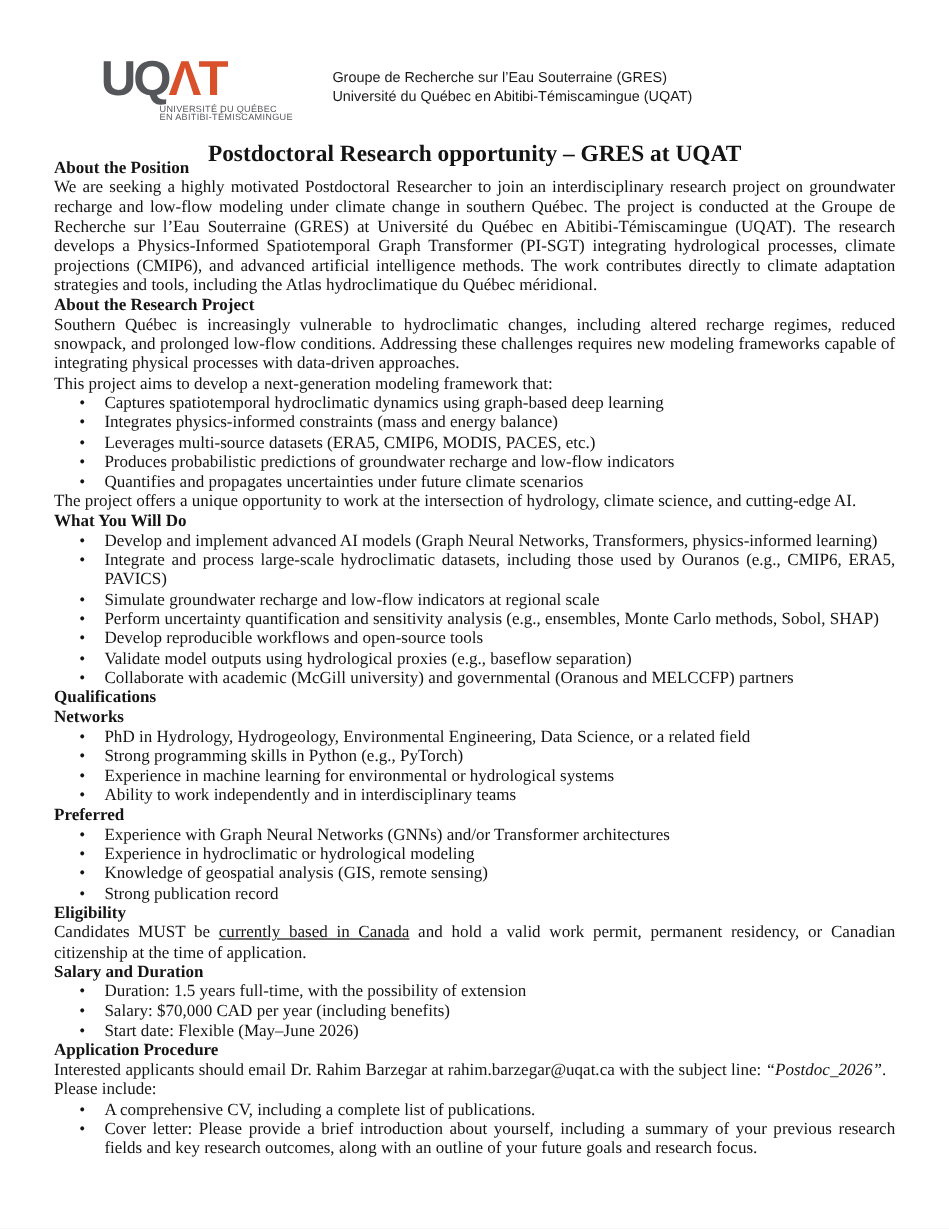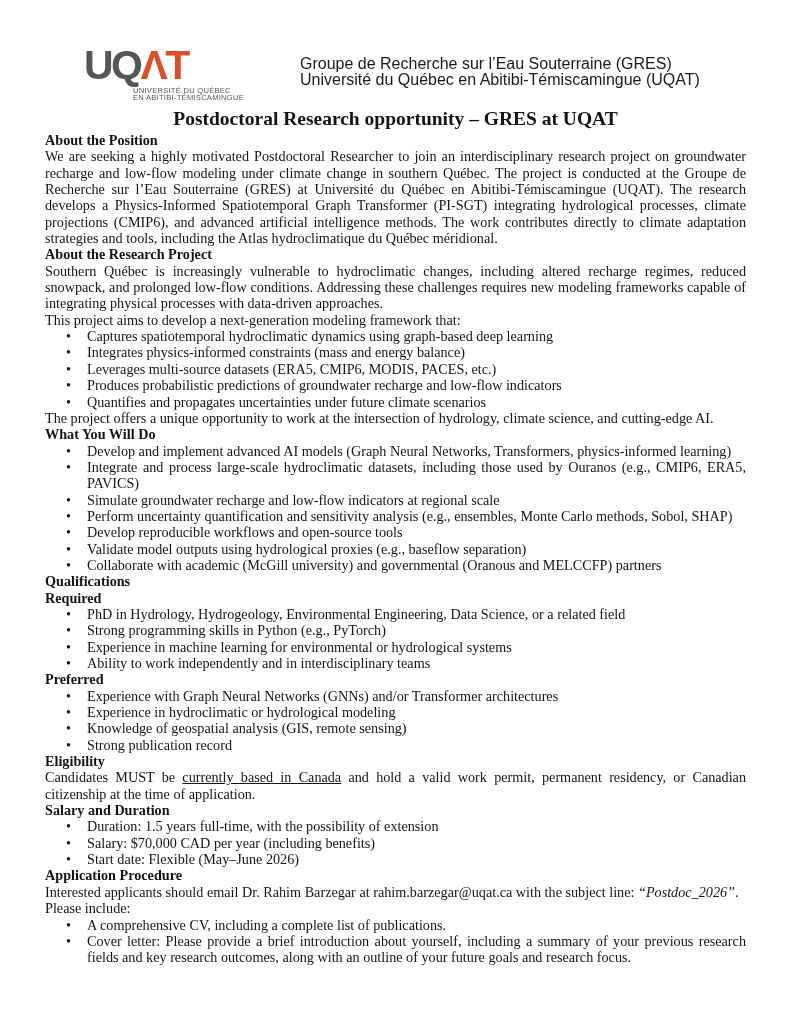--- a/index.html
+++ b/index.html
@@ -29,7 +29,7 @@
   .org{
     position:absolute;left:277px;top:56px;
     font-family:"Liberation Sans",sans-serif;
-    font-size:16px;line-height:16px;color:#1a1a1a;margin-left:23px;
+    font-size:12px;line-height:16px;color:#1a1a1a;
   }
   
   .title{

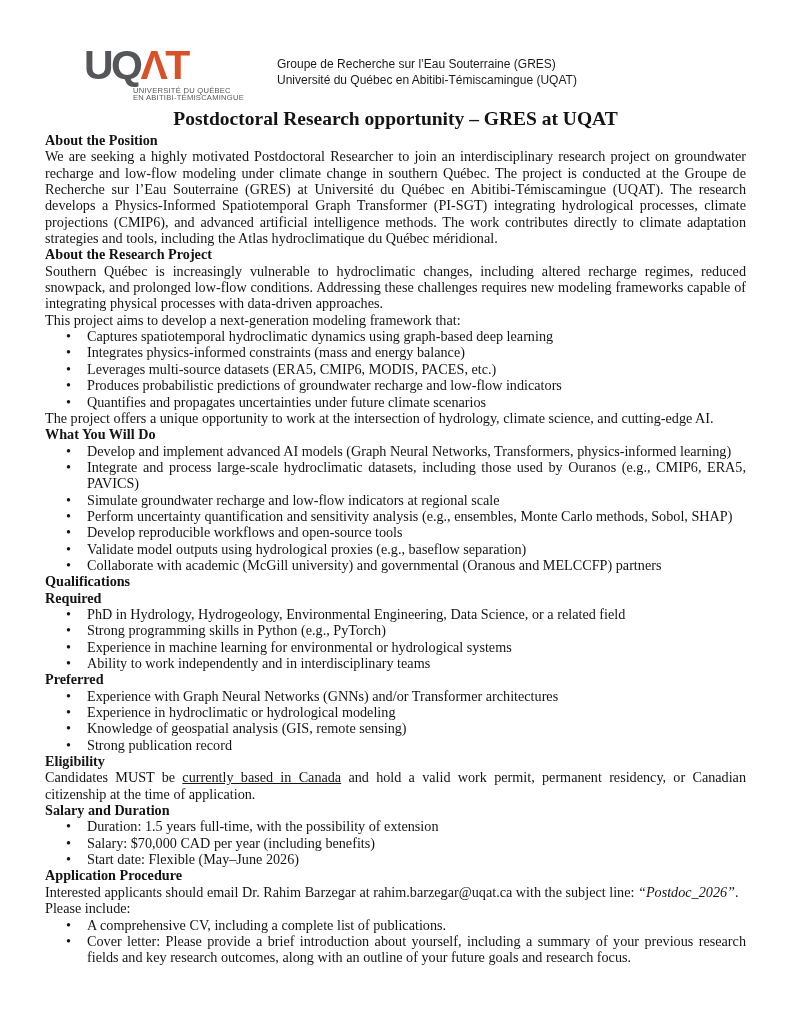--- a/index.html
+++ b/index.html
@@ -33,7 +33,7 @@
   }
   
   .title{
-    position:absolute;top:107px;left:0;right:0;margin:0;
+    position:absolute;top:107px;left:0;right:0;margin:10px;
     text-align:center;
     font-family:"Liberation Serif",serif;
     font-size:19.5px;font-weight:700;line-height:24px;

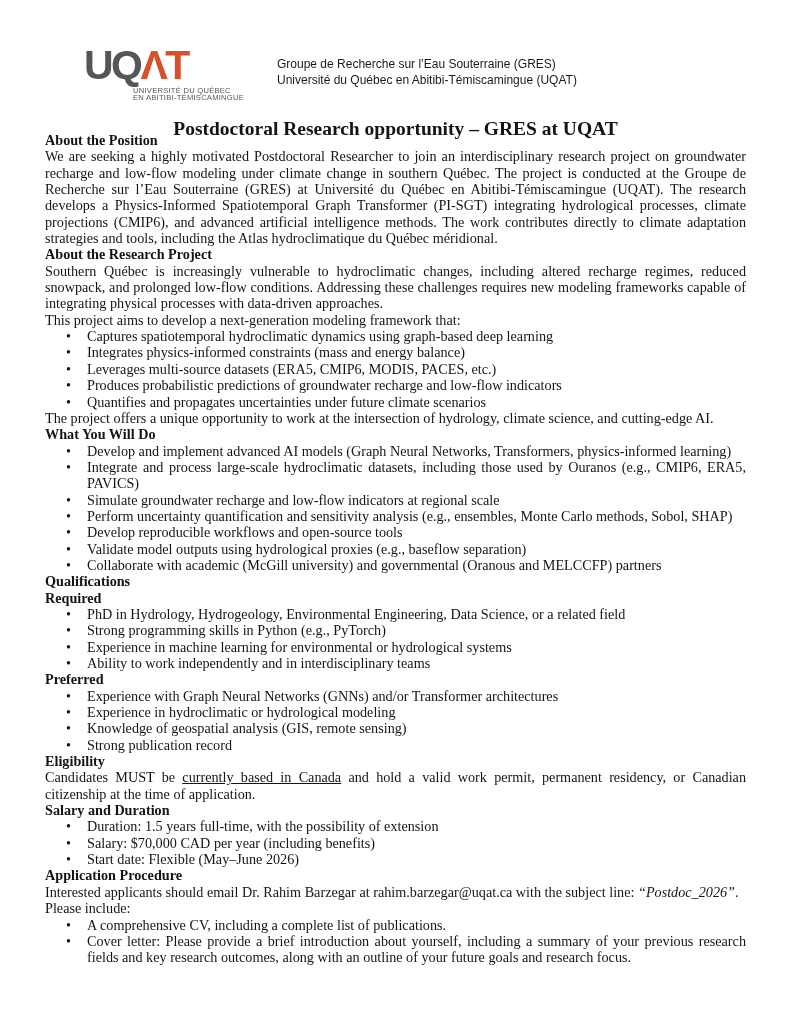--- a/index.html
+++ b/index.html
@@ -102,7 +102,7 @@
         <li>Collaborate with academic (McGill university) and governmental (Oranous and MELCCFP) partners</li>
       </ul>
       <div class="heading">Qualifications</div>
-      <div class="heading">Required</div>
+      <div class="heading">Networks</div>
       <ul class="blist">
         <li>PhD in Hydrology, Hydrogeology, Environmental Engineering, Data Science, or a related field</li>
         <li>Strong programming skills in Python (e.g., PyTorch)</li>

